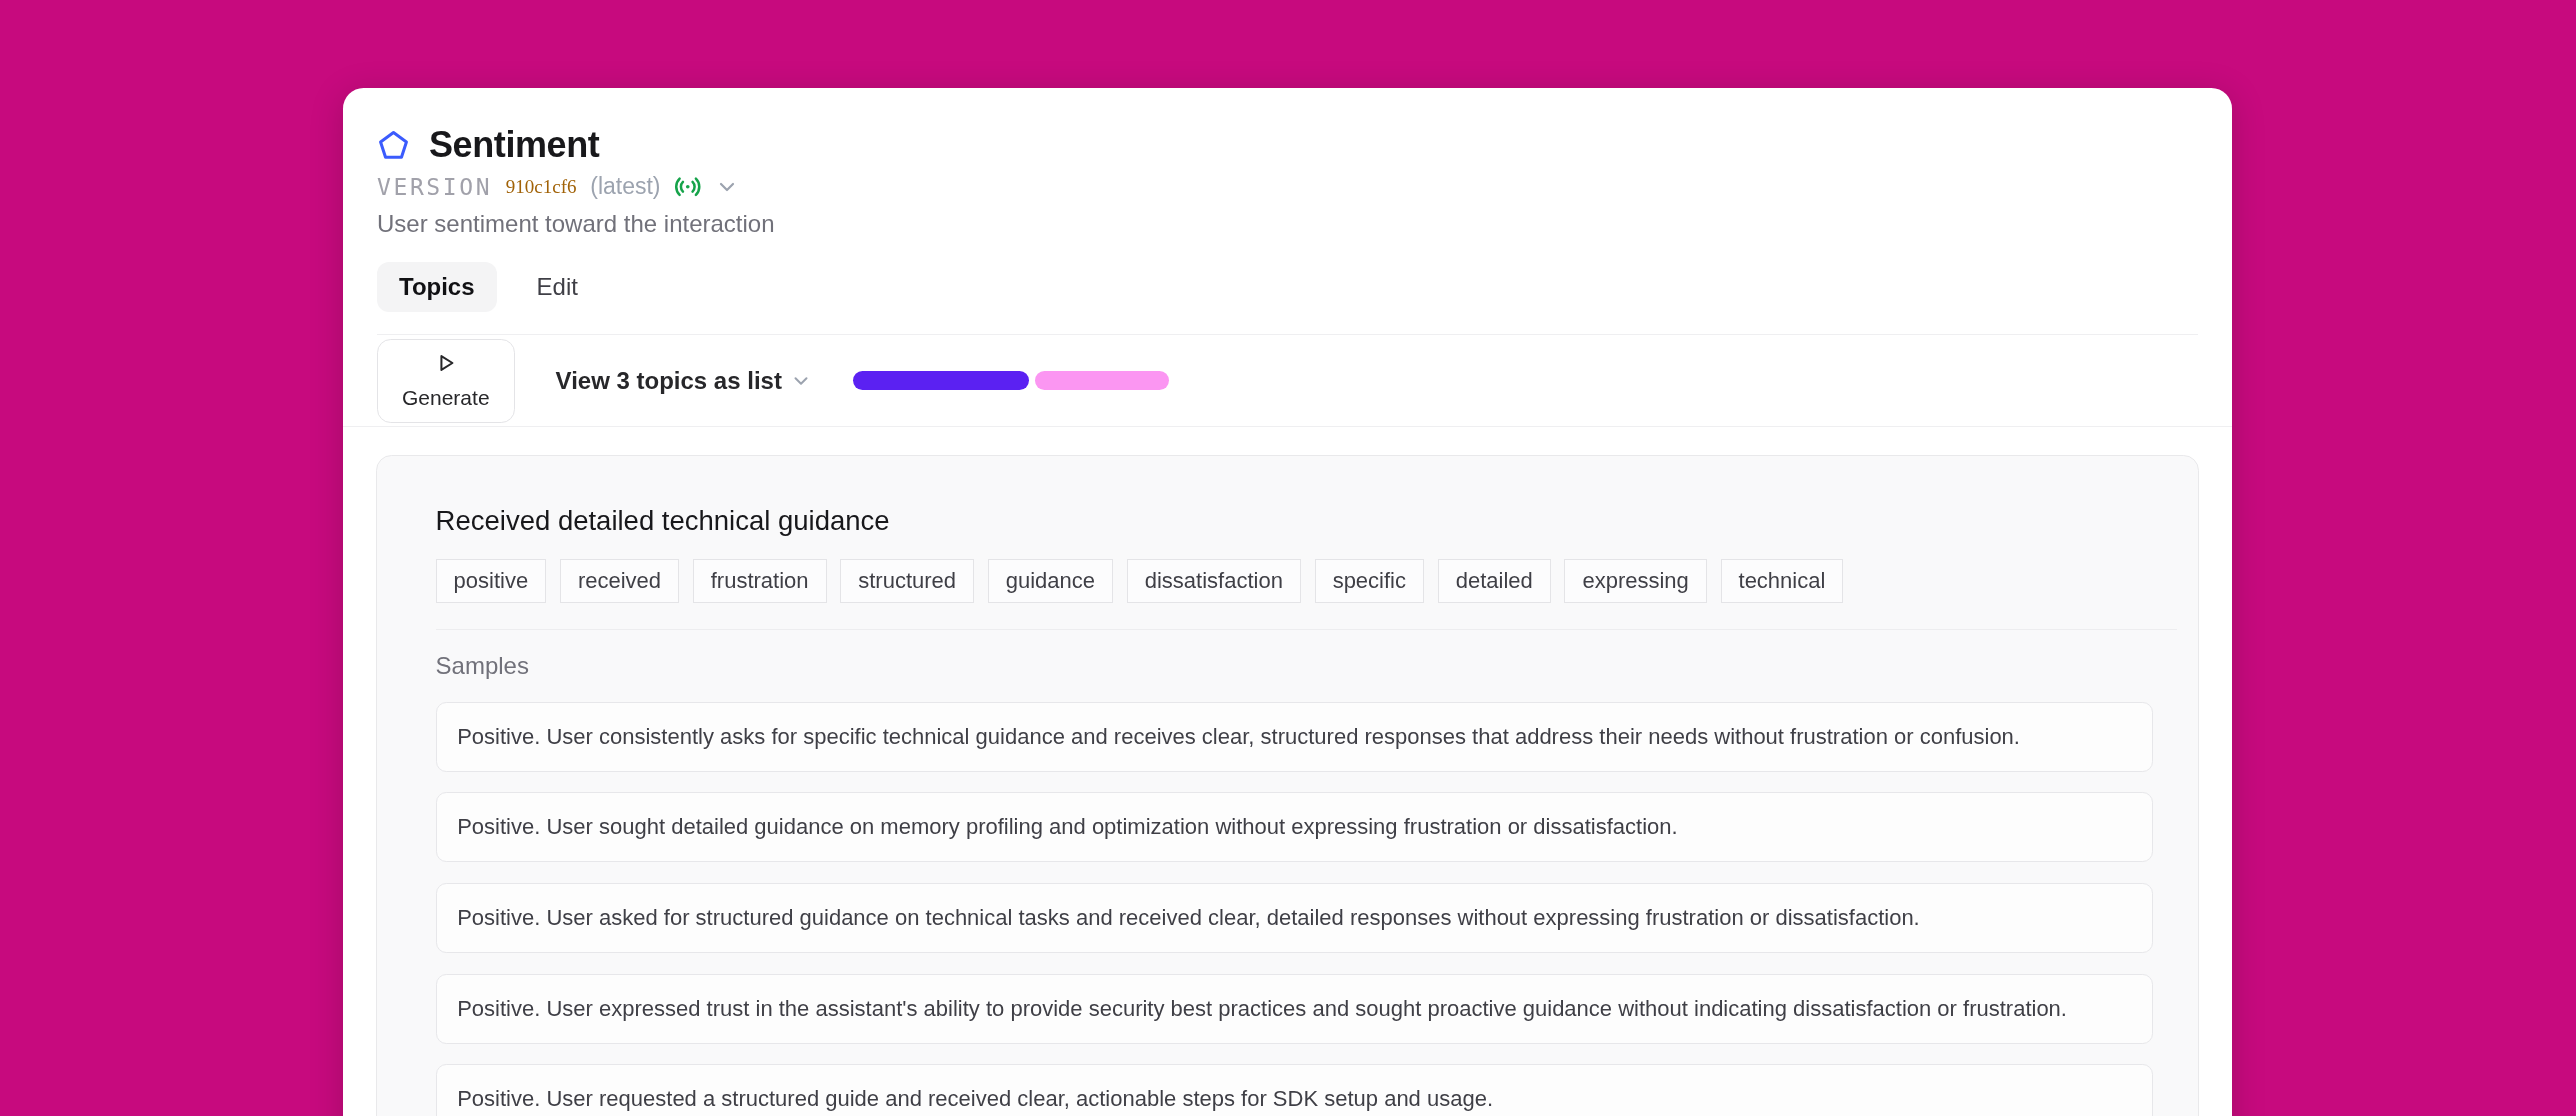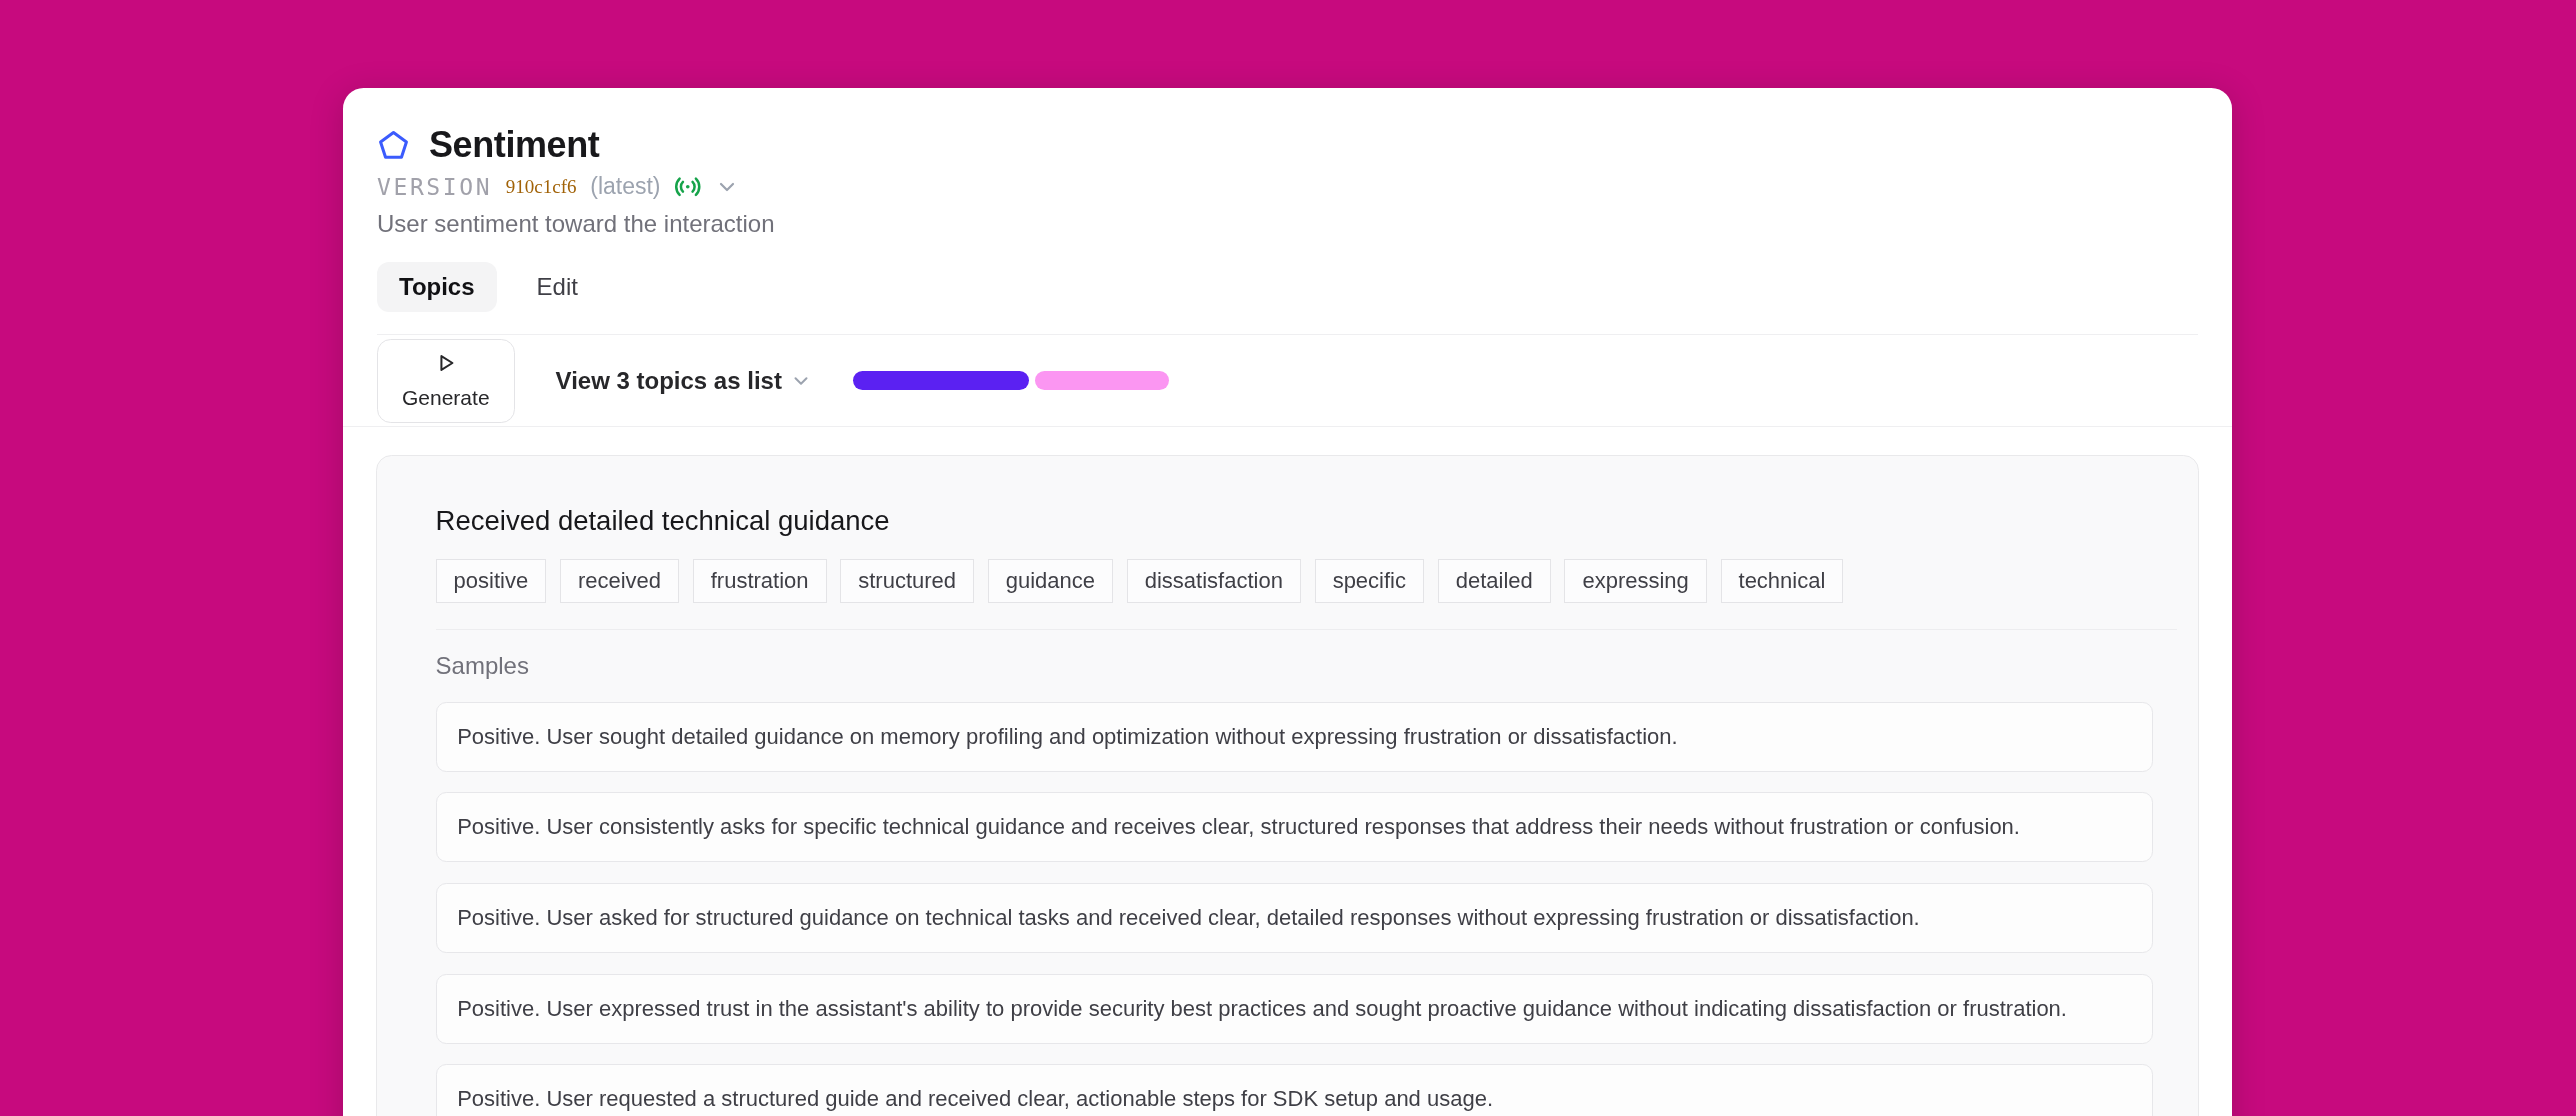--- a/index.html
+++ b/index.html
@@ -169,8 +169,8 @@
         <div class="panel-divider"></div>
         <div class="samples-label">Samples</div>
         <div class="sample-list">
+          <div class="sample-box">Positive. User consistently asks for specific technical guidance and receives clear, structured responses that address their needs without frustration or confusion.</div>
           <div class="sample-box">Positive. User sought detailed guidance on memory profiling and optimization without expressing frustration or dissatisfaction.</div>
-          <div class="sample-box">Positive. User consistently asks for specific technical guidance and receives clear, structured responses that address their needs without frustration or confusion.</div>
           <div class="sample-box">Positive. User asked for structured guidance on technical tasks and received clear, detailed responses without expressing frustration or dissatisfaction.</div>
           <div class="sample-box">Positive. User expressed trust in the assistant's ability to provide security best practices and sought proactive guidance without indicating dissatisfaction or frustration.</div>
           <div class="sample-box">Positive. User requested a structured guide and received clear, actionable steps for SDK setup and usage.</div>

